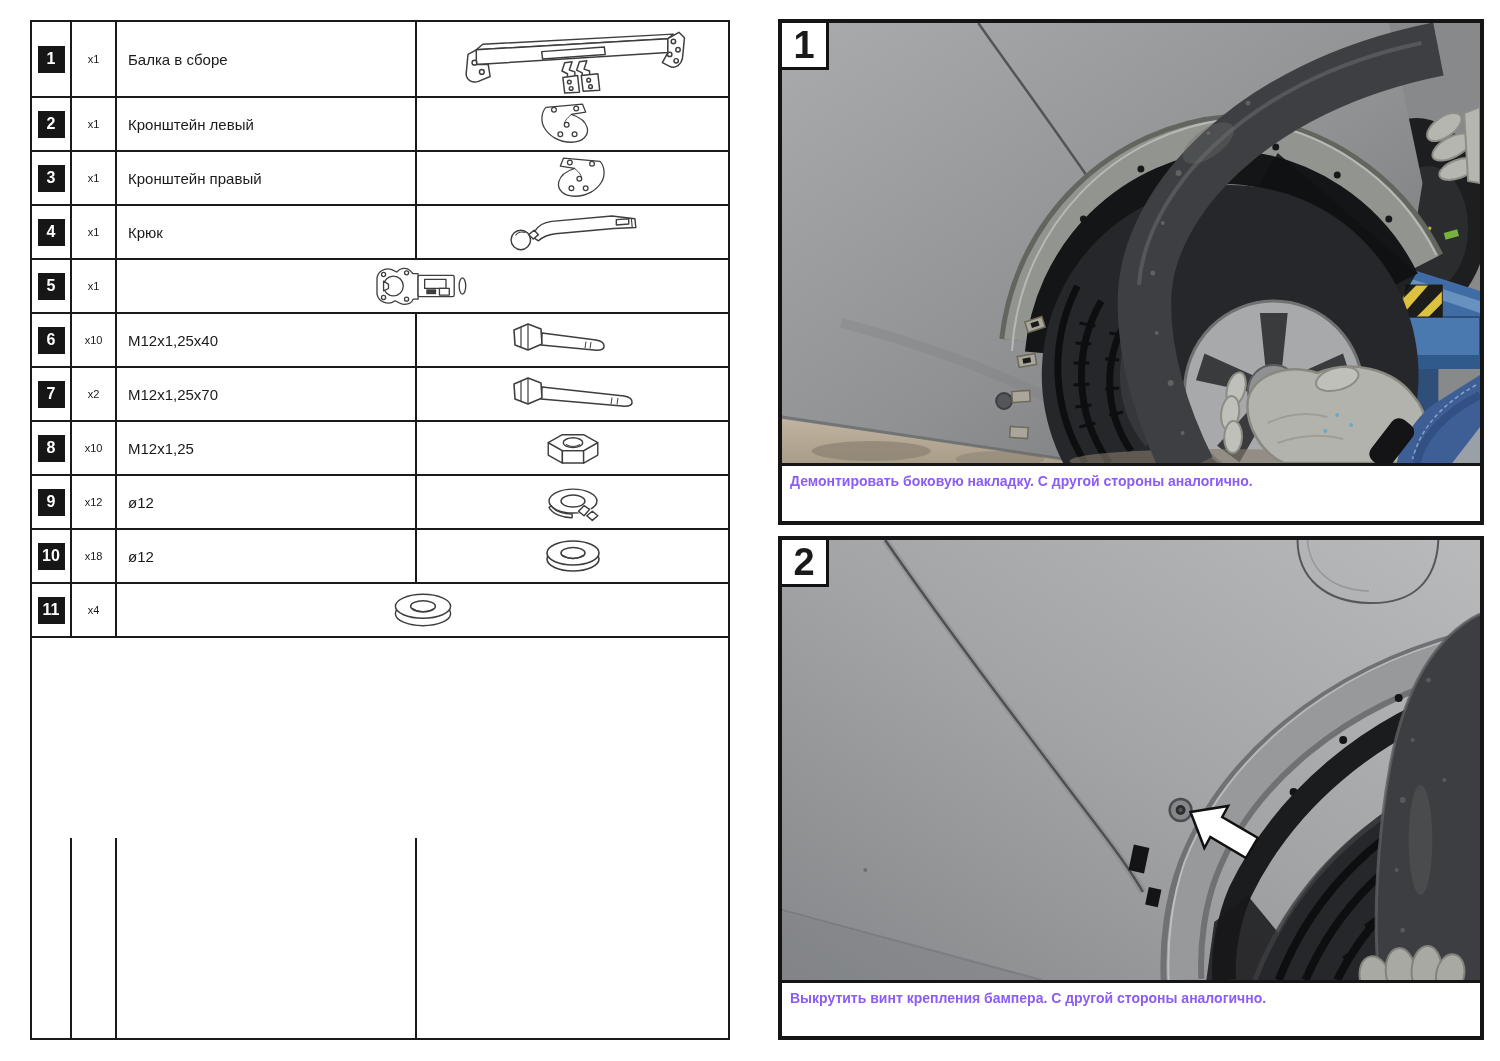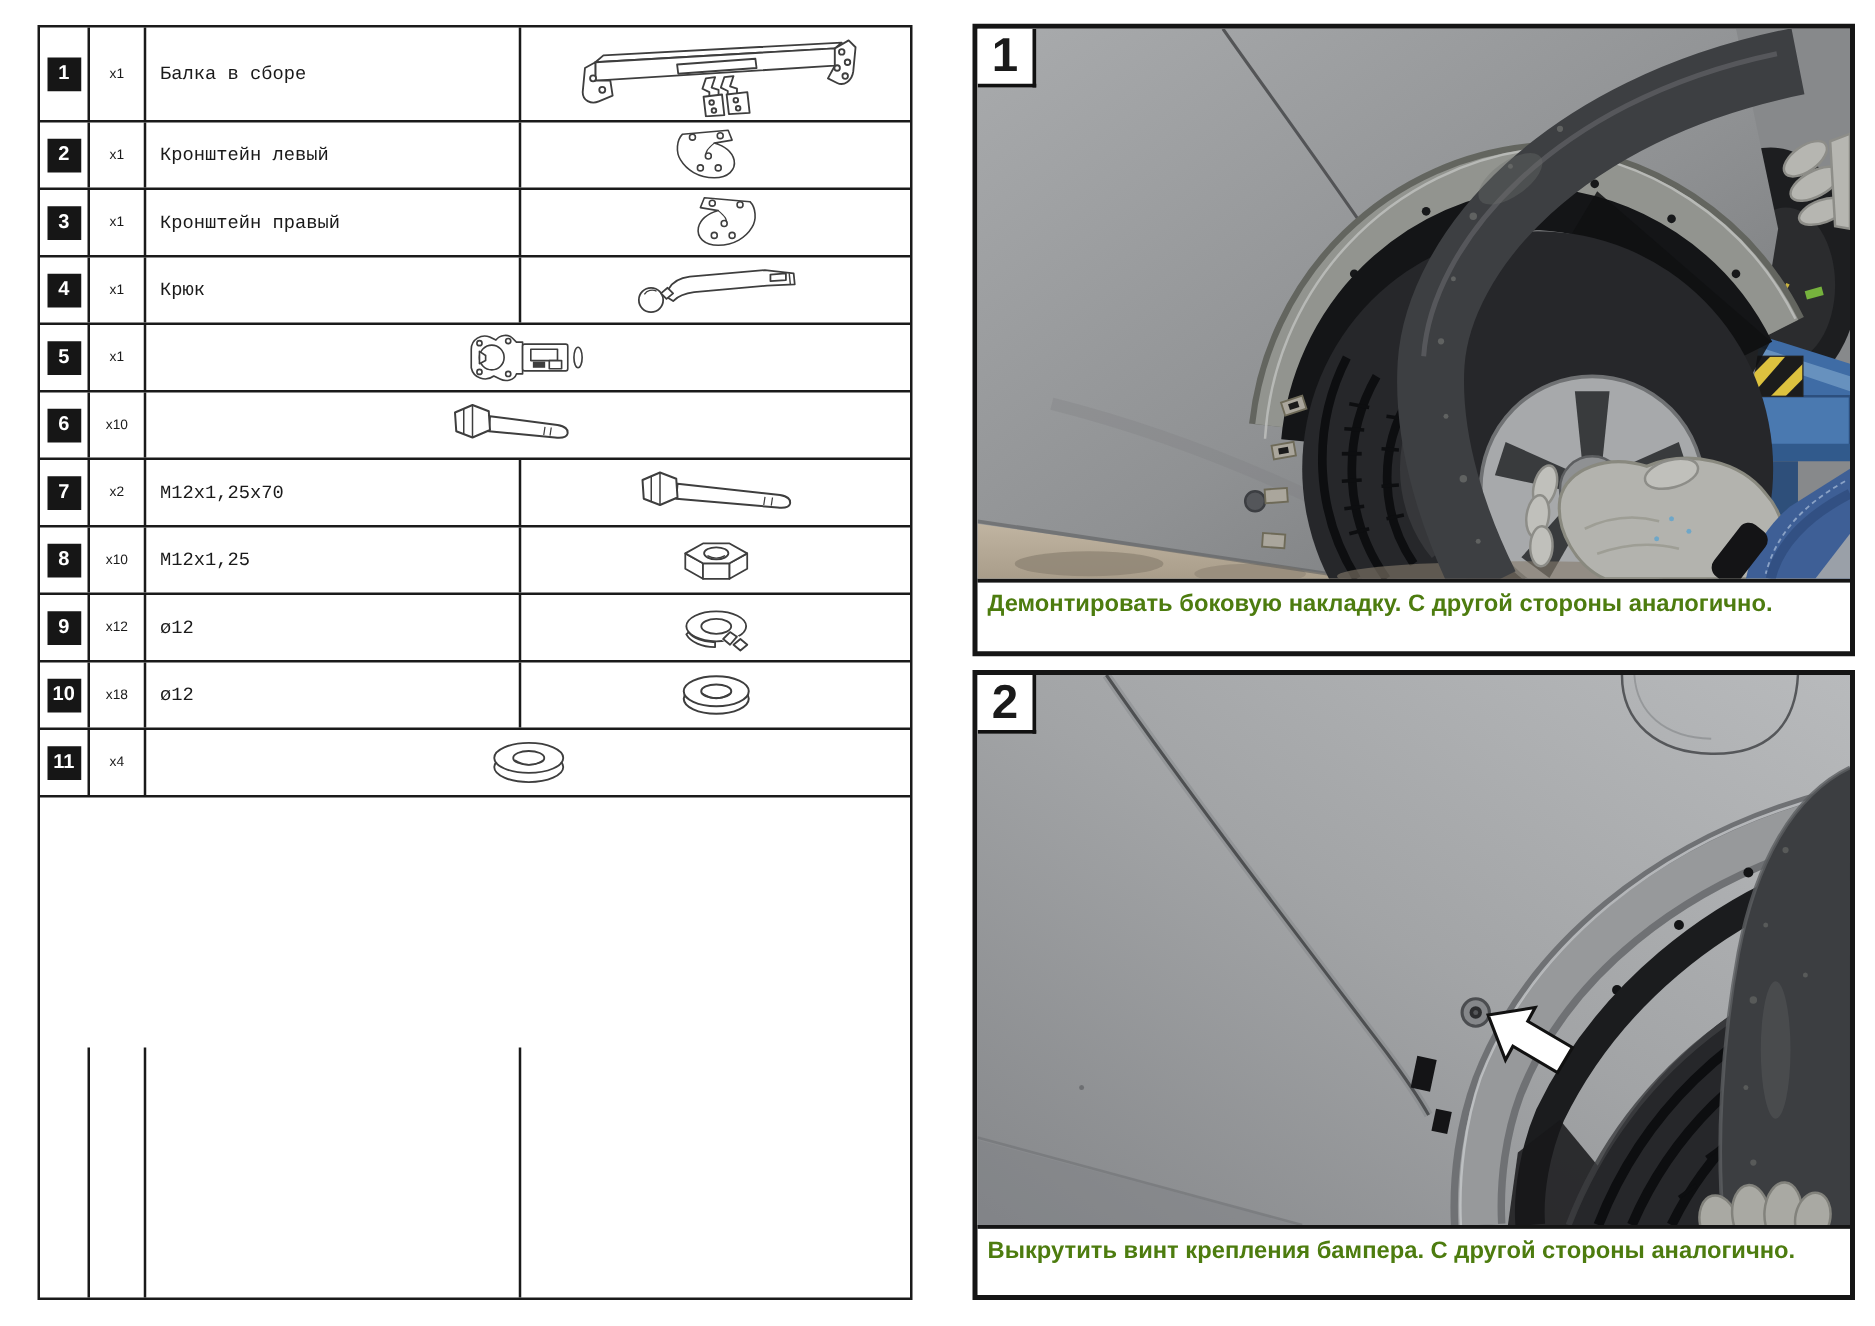--- a/index.html
+++ b/index.html
@@ -16,7 +16,7 @@
   .c-qty{width:45px;flex:0 0 45px;border-right:2px solid #1a1a1a;display:flex;align-items:center;justify-content:center;
          font-size:11px;box-sizing:border-box;}
   .c-name{width:300px;flex:0 0 300px;border-right:2px solid #1a1a1a;display:flex;align-items:center;
-          padding-left:11px;font-size:15px;box-sizing:border-box;font-family:Liberation Mono, monospace;}
+          padding-left:11px;font-size:15px;box-sizing:border-box;}
   .c-art{flex:1 1 auto;display:flex;align-items:center;justify-content:center;box-sizing:border-box;}
   .num-badge{background:#161616;color:#fff;font-weight:bold;font-size:16px;min-width:19px;height:27px;
              padding:0 4px;display:flex;align-items:center;justify-content:center;}

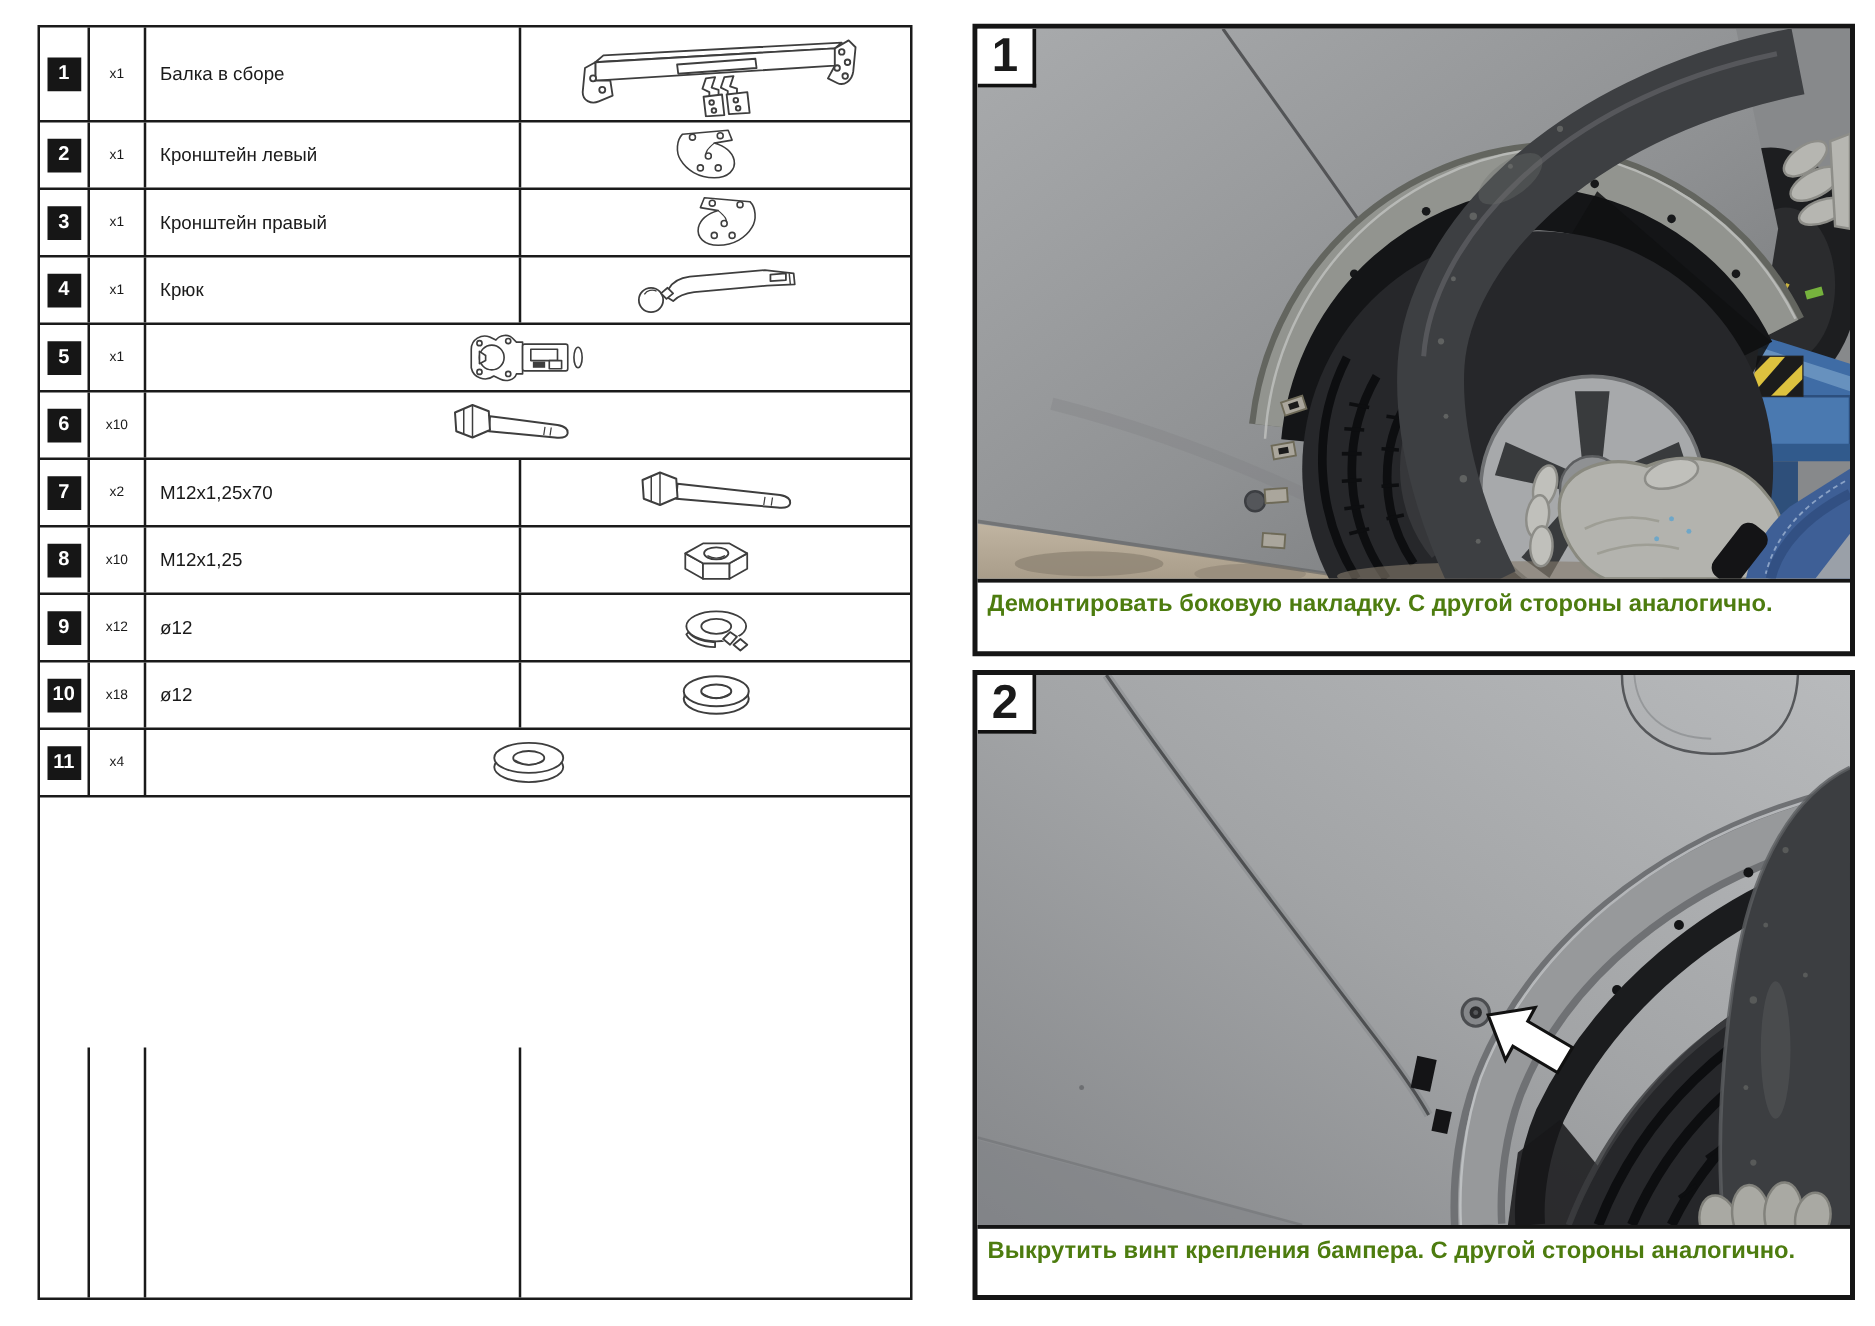--- a/index.html
+++ b/index.html
@@ -227,6 +227,7 @@
             <span class="num-badge">6</span>
           </div>
           <div class="c-qty">x10</div>
+          <div class="c-name">М12х1,25х40</div>
           <div class="c-art">
             <svg class="art-svg" width="210" height="46">
               <use href="#art-bolt-short"></use>

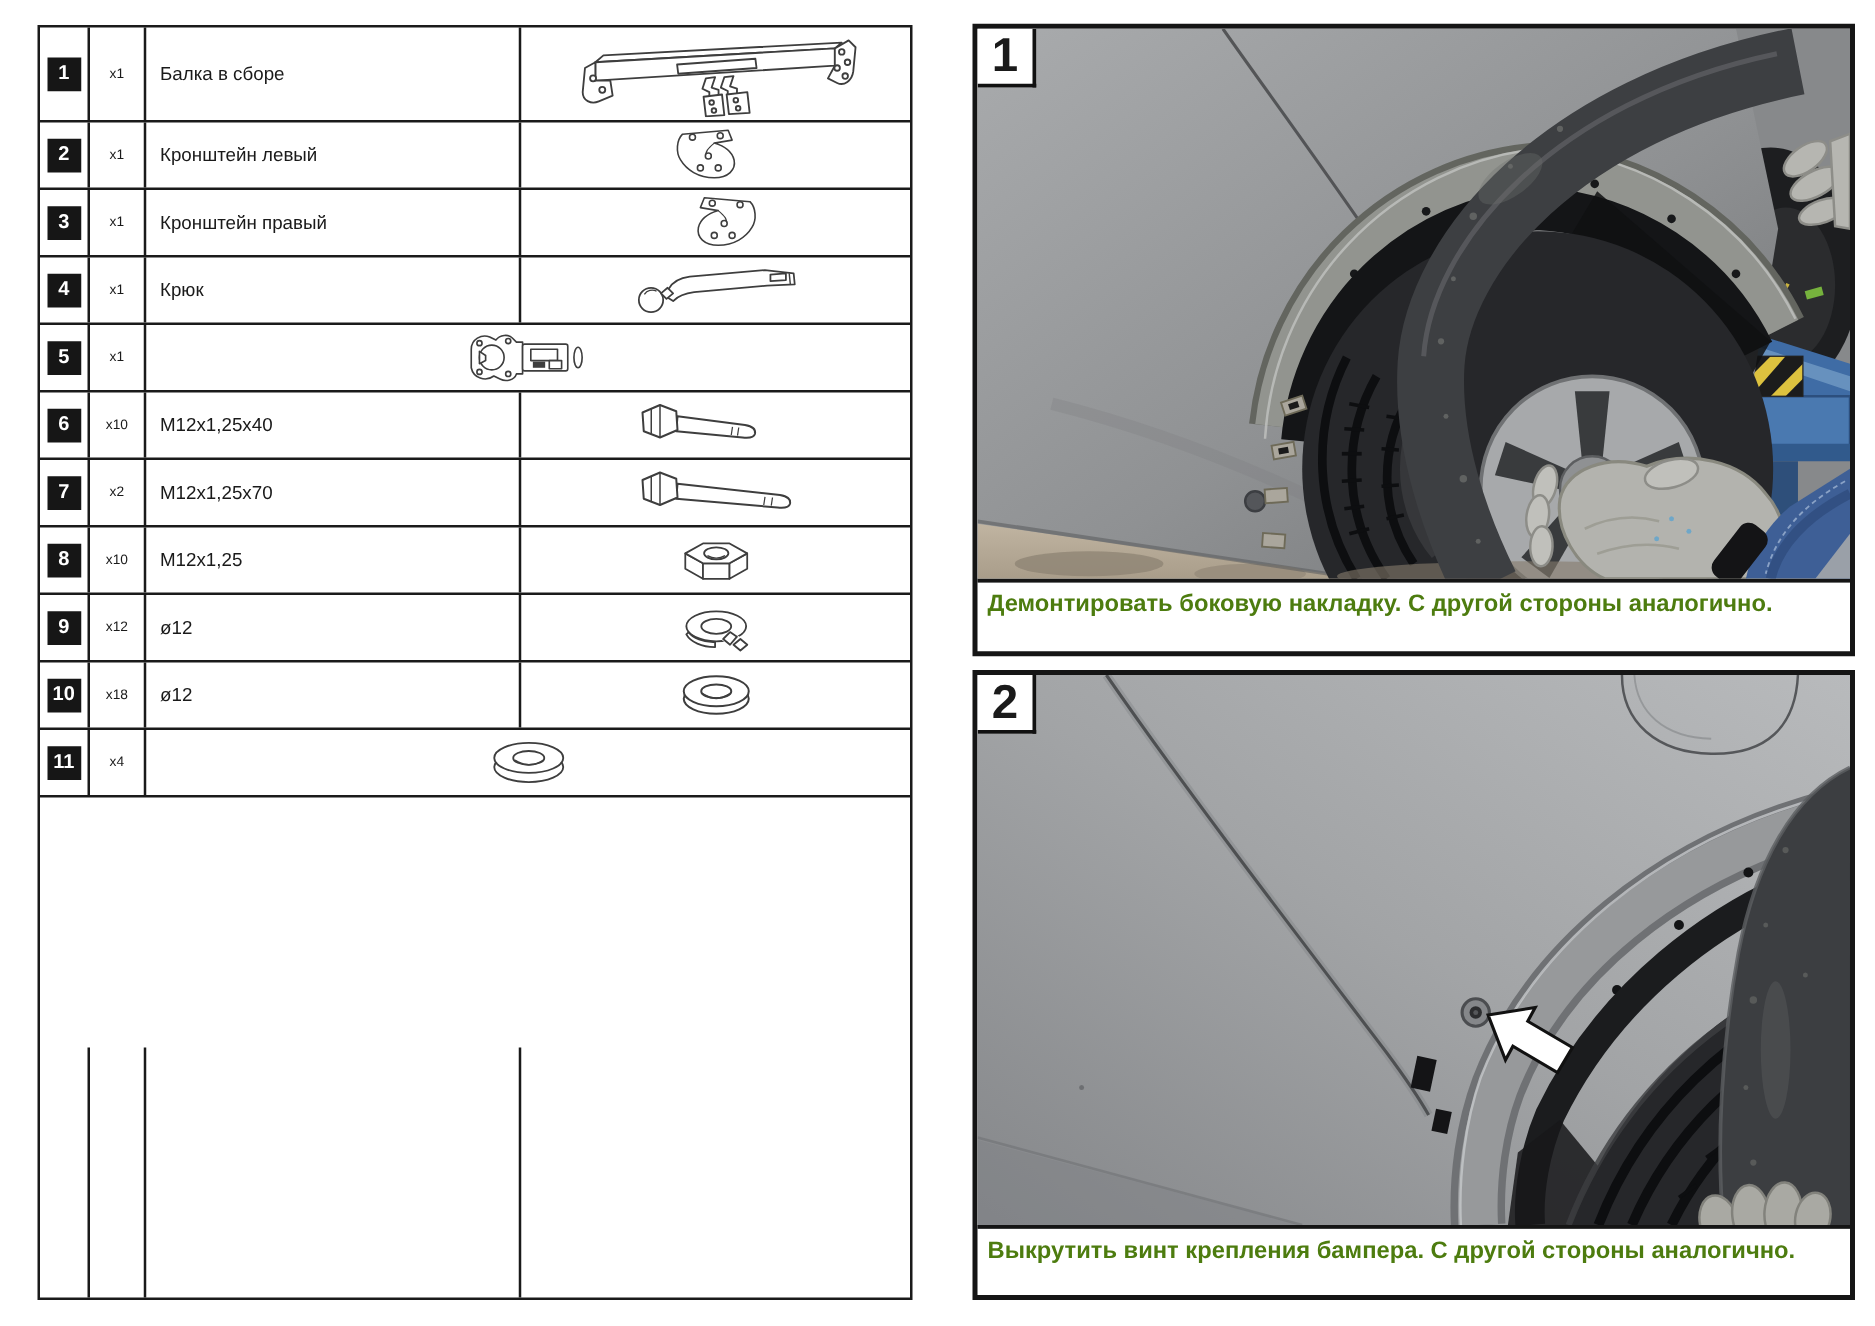--- a/index.html
+++ b/index.html
@@ -33,7 +33,7 @@
               border-right:3px solid #111;border-bottom:3px solid #111;
               display:flex;align-items:flex-start;justify-content:center;
               font-weight:bold;font-size:38px;line-height:44px;z-index:5;}
-  .caption{flex:1 1 auto;padding:7px 10px 4px 8px;font-size:19px;font-weight:bold;color:#4d7c0f;}
+  .caption{flex:1 1 auto;padding:7px 10px 4px 8px;font-size:14px;font-weight:bold;color:#8b5cf6;}
 
   .lineart{stroke:#3e3e3e;stroke-width:1.6;fill:#fff;stroke-linejoin:round;stroke-linecap:round;}
 </style>

